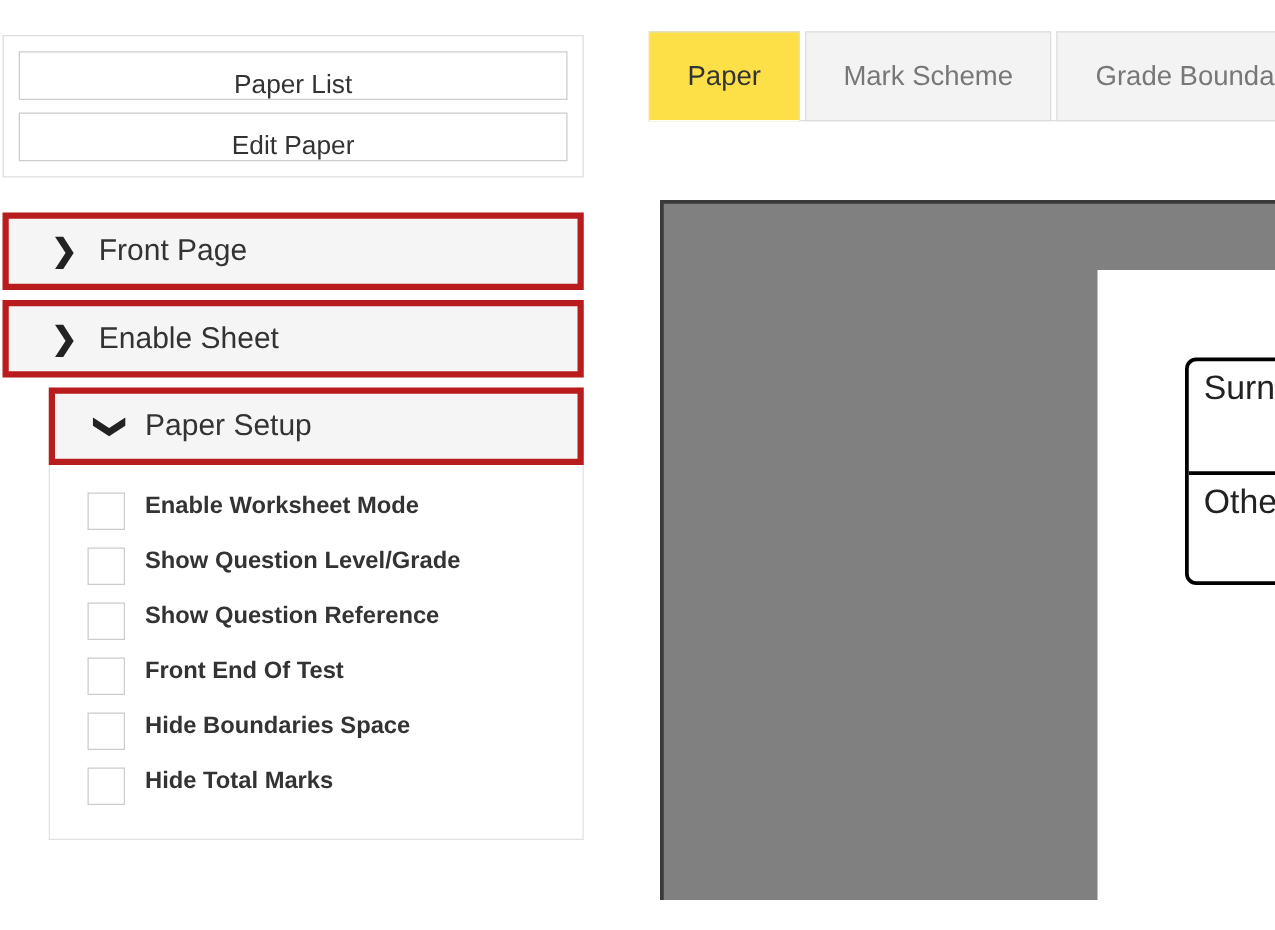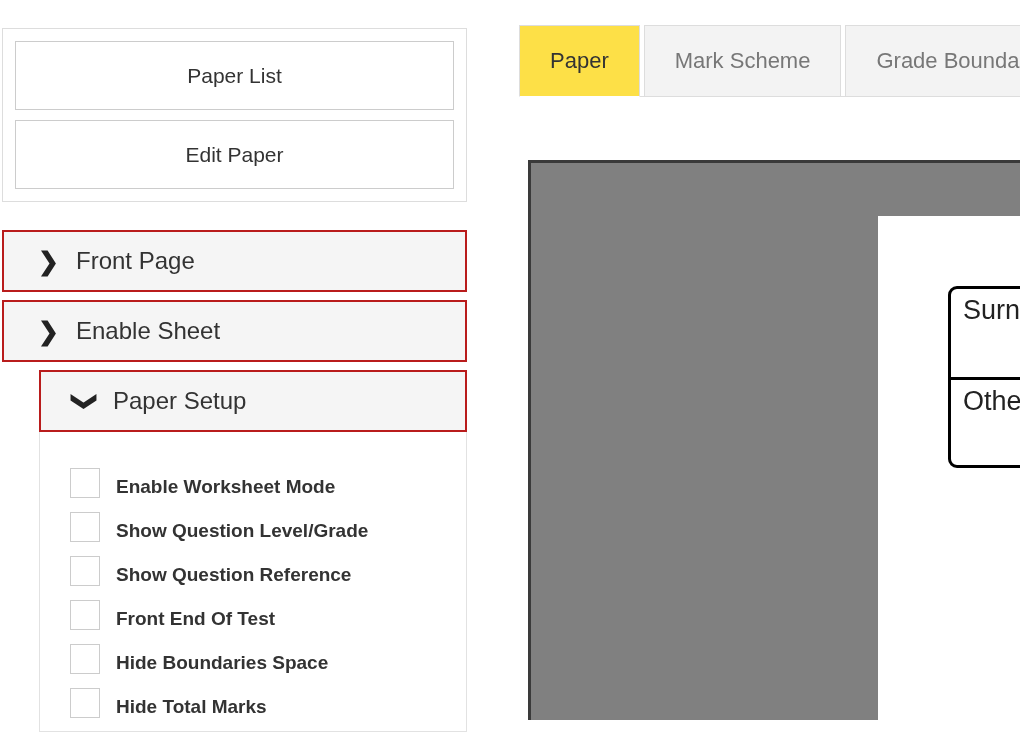--- a/index.html
+++ b/index.html
@@ -39,7 +39,7 @@
   .nav-btn {
     display: block;
     width: 100%;
-    height: 69px;
+    height: 39px;
     line-height: 52px;
     text-align: center;
     border: 1px solid #cccccc;

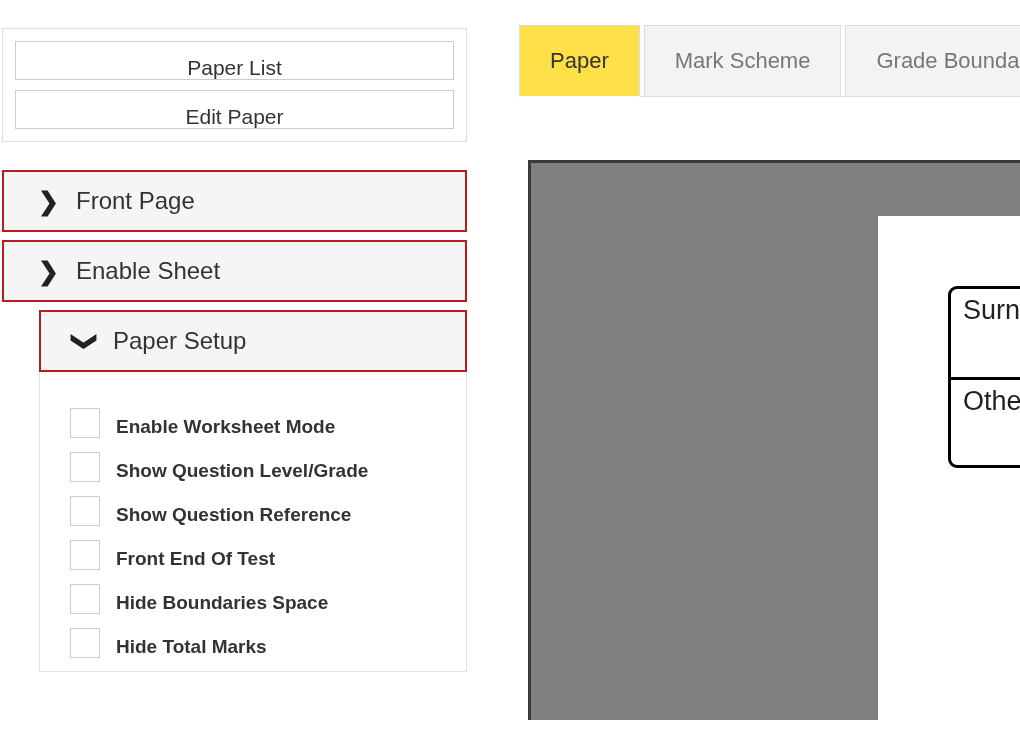--- a/index.html
+++ b/index.html
@@ -62,7 +62,7 @@
     align-items: center;
     height: 62px;
     background: #f5f5f5;
-    border: 2px solid #b91c1c;
+    border: 5px solid #b91c1c;
     padding-left: 34px;
     cursor: pointer;
   }

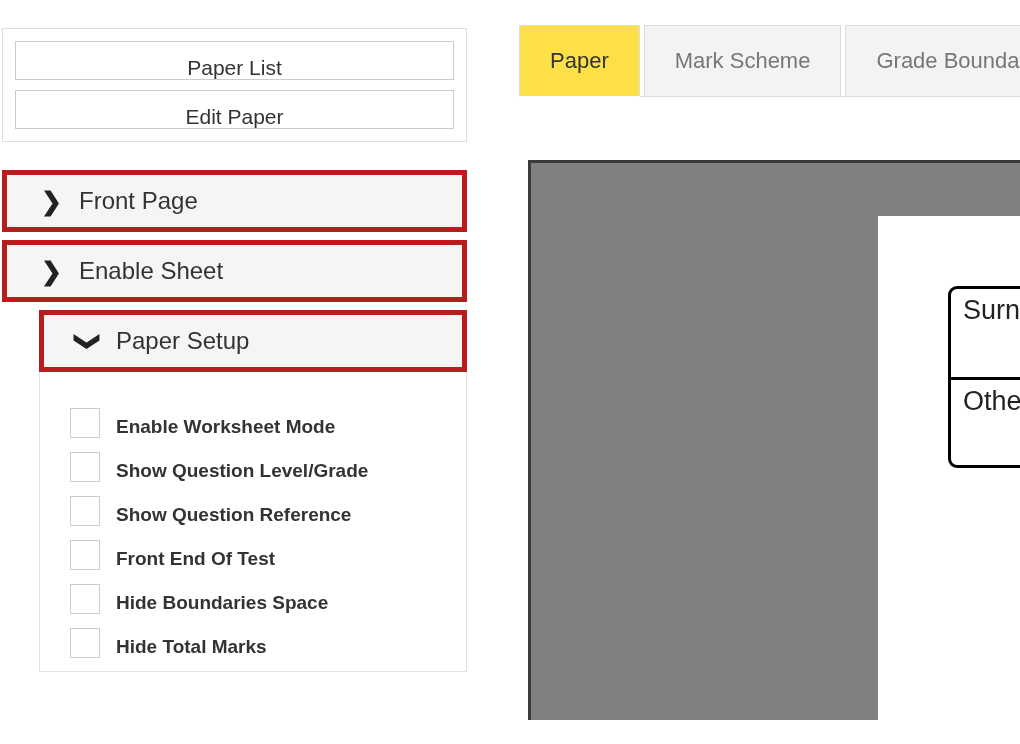--- a/index.html
+++ b/index.html
@@ -96,7 +96,7 @@
 
   .chk-row {
     display: flex;
-    align-items: flex-end;
+    align-items: flex-start;
     height: 44px;
     padding-left: 30px;
   }

